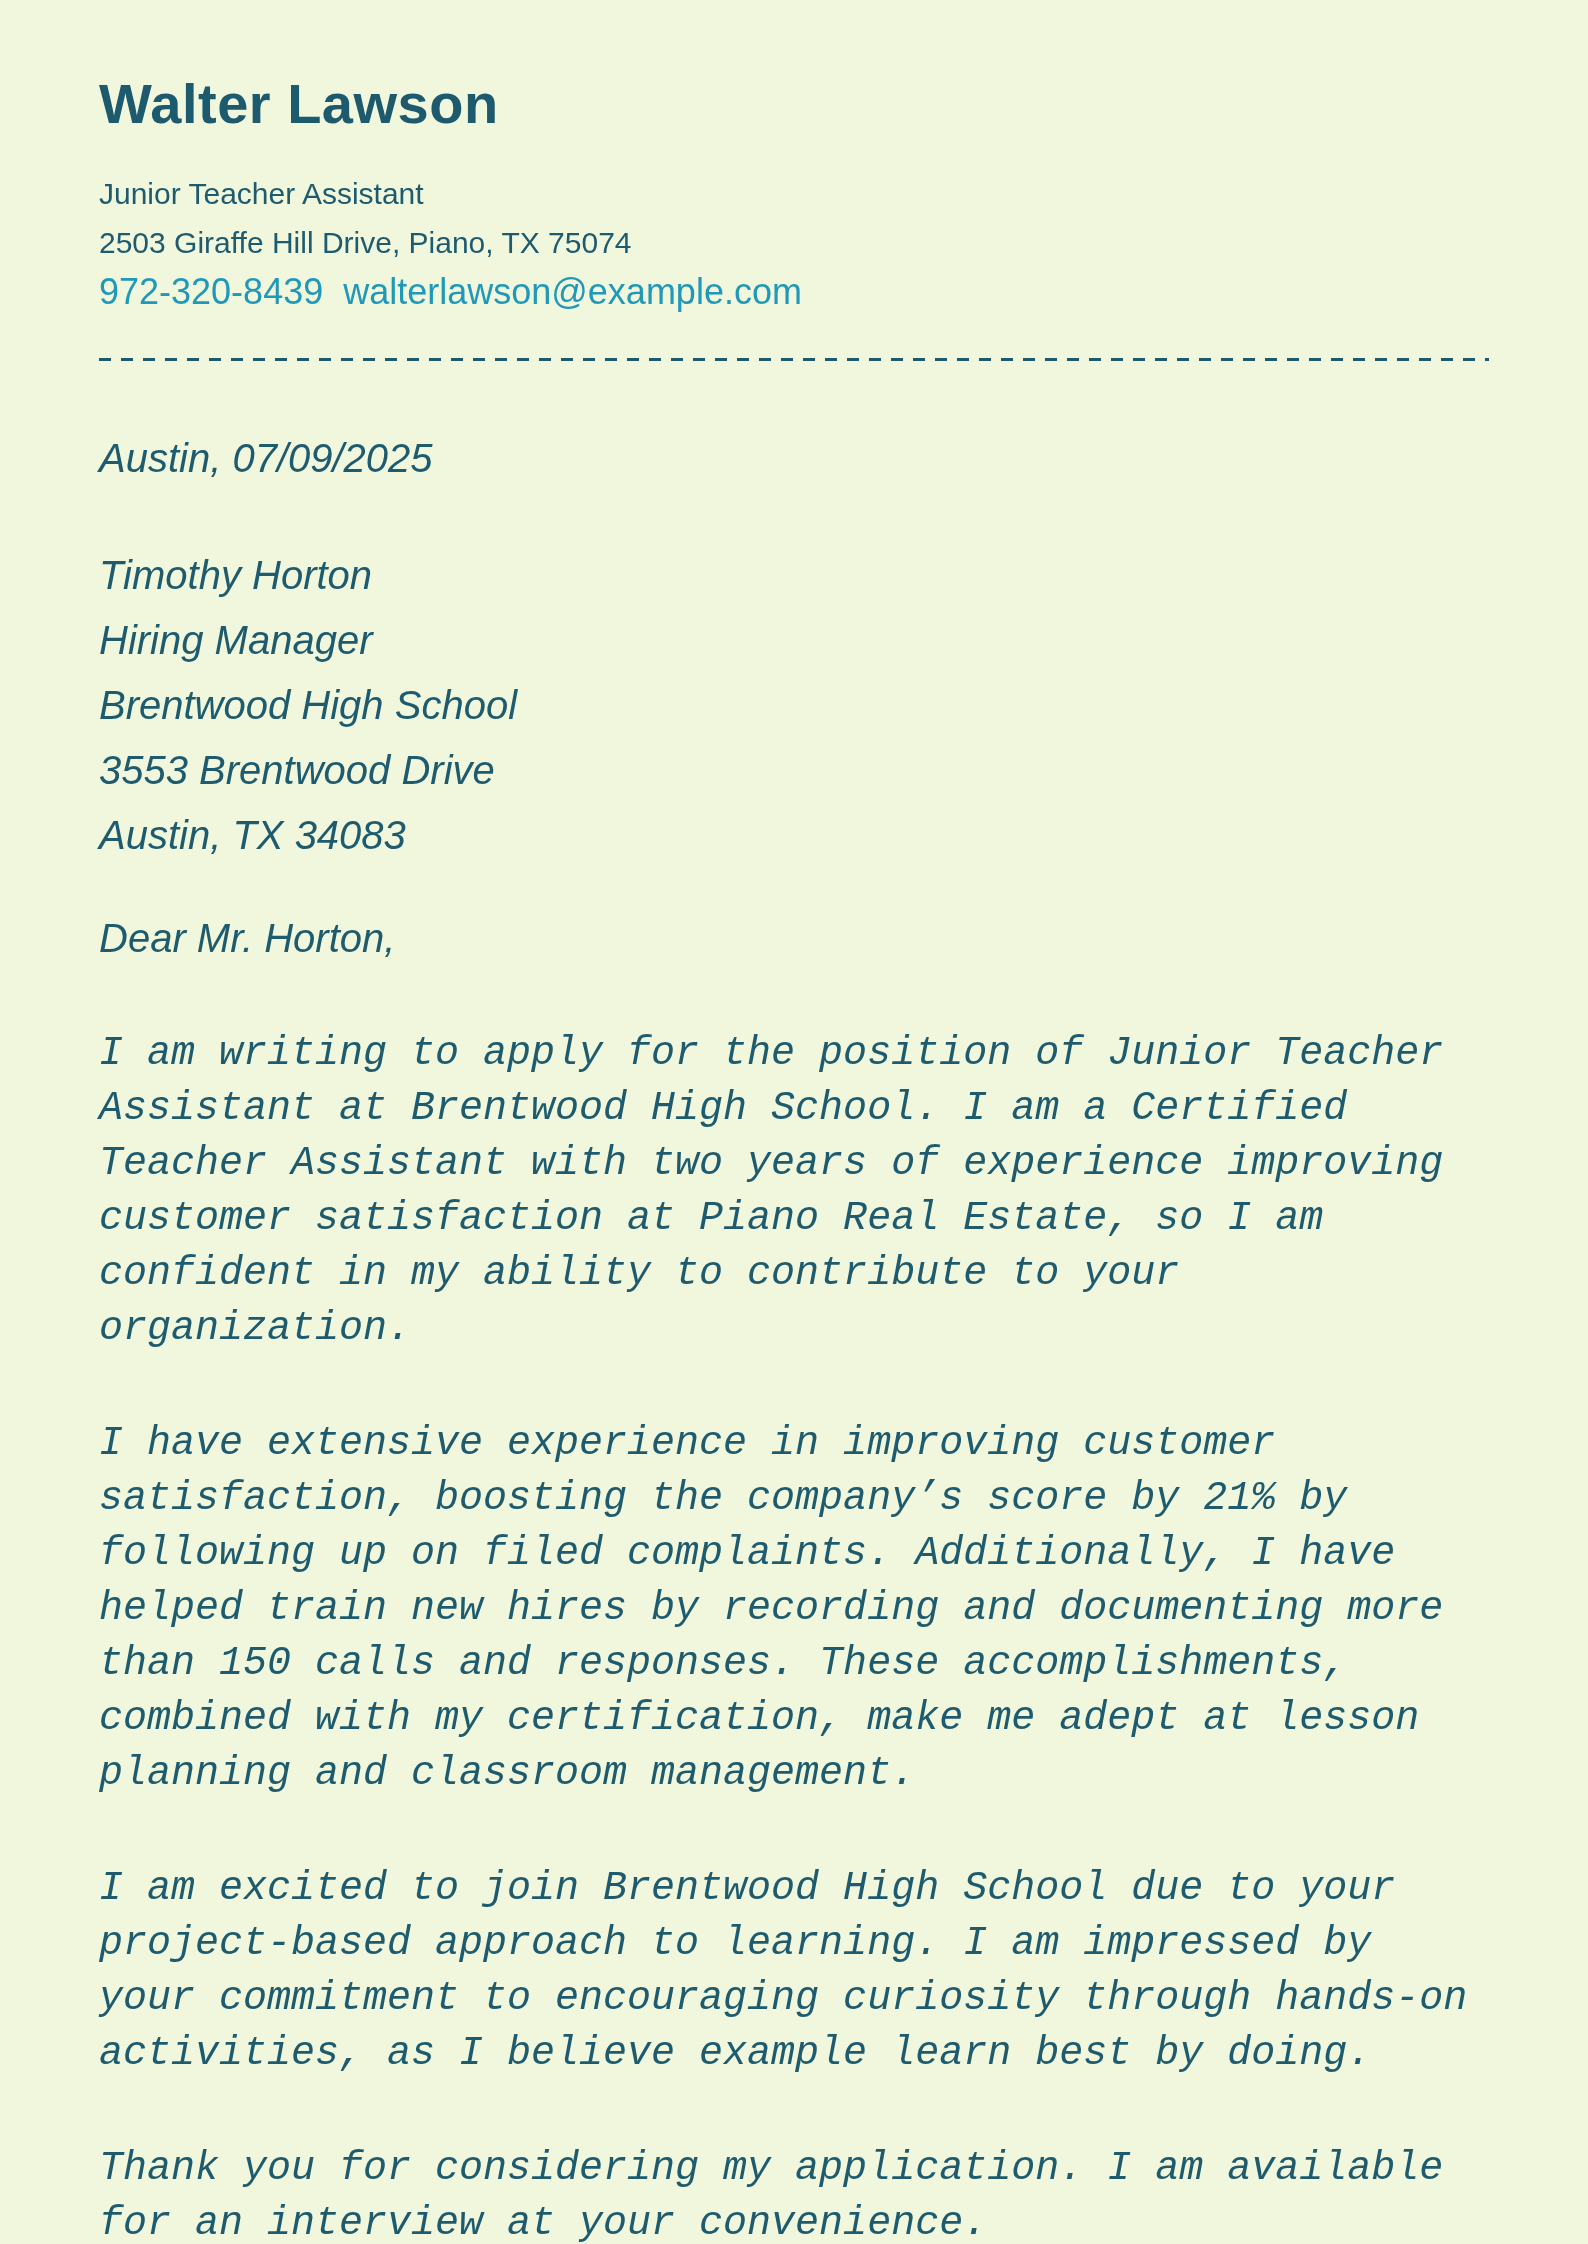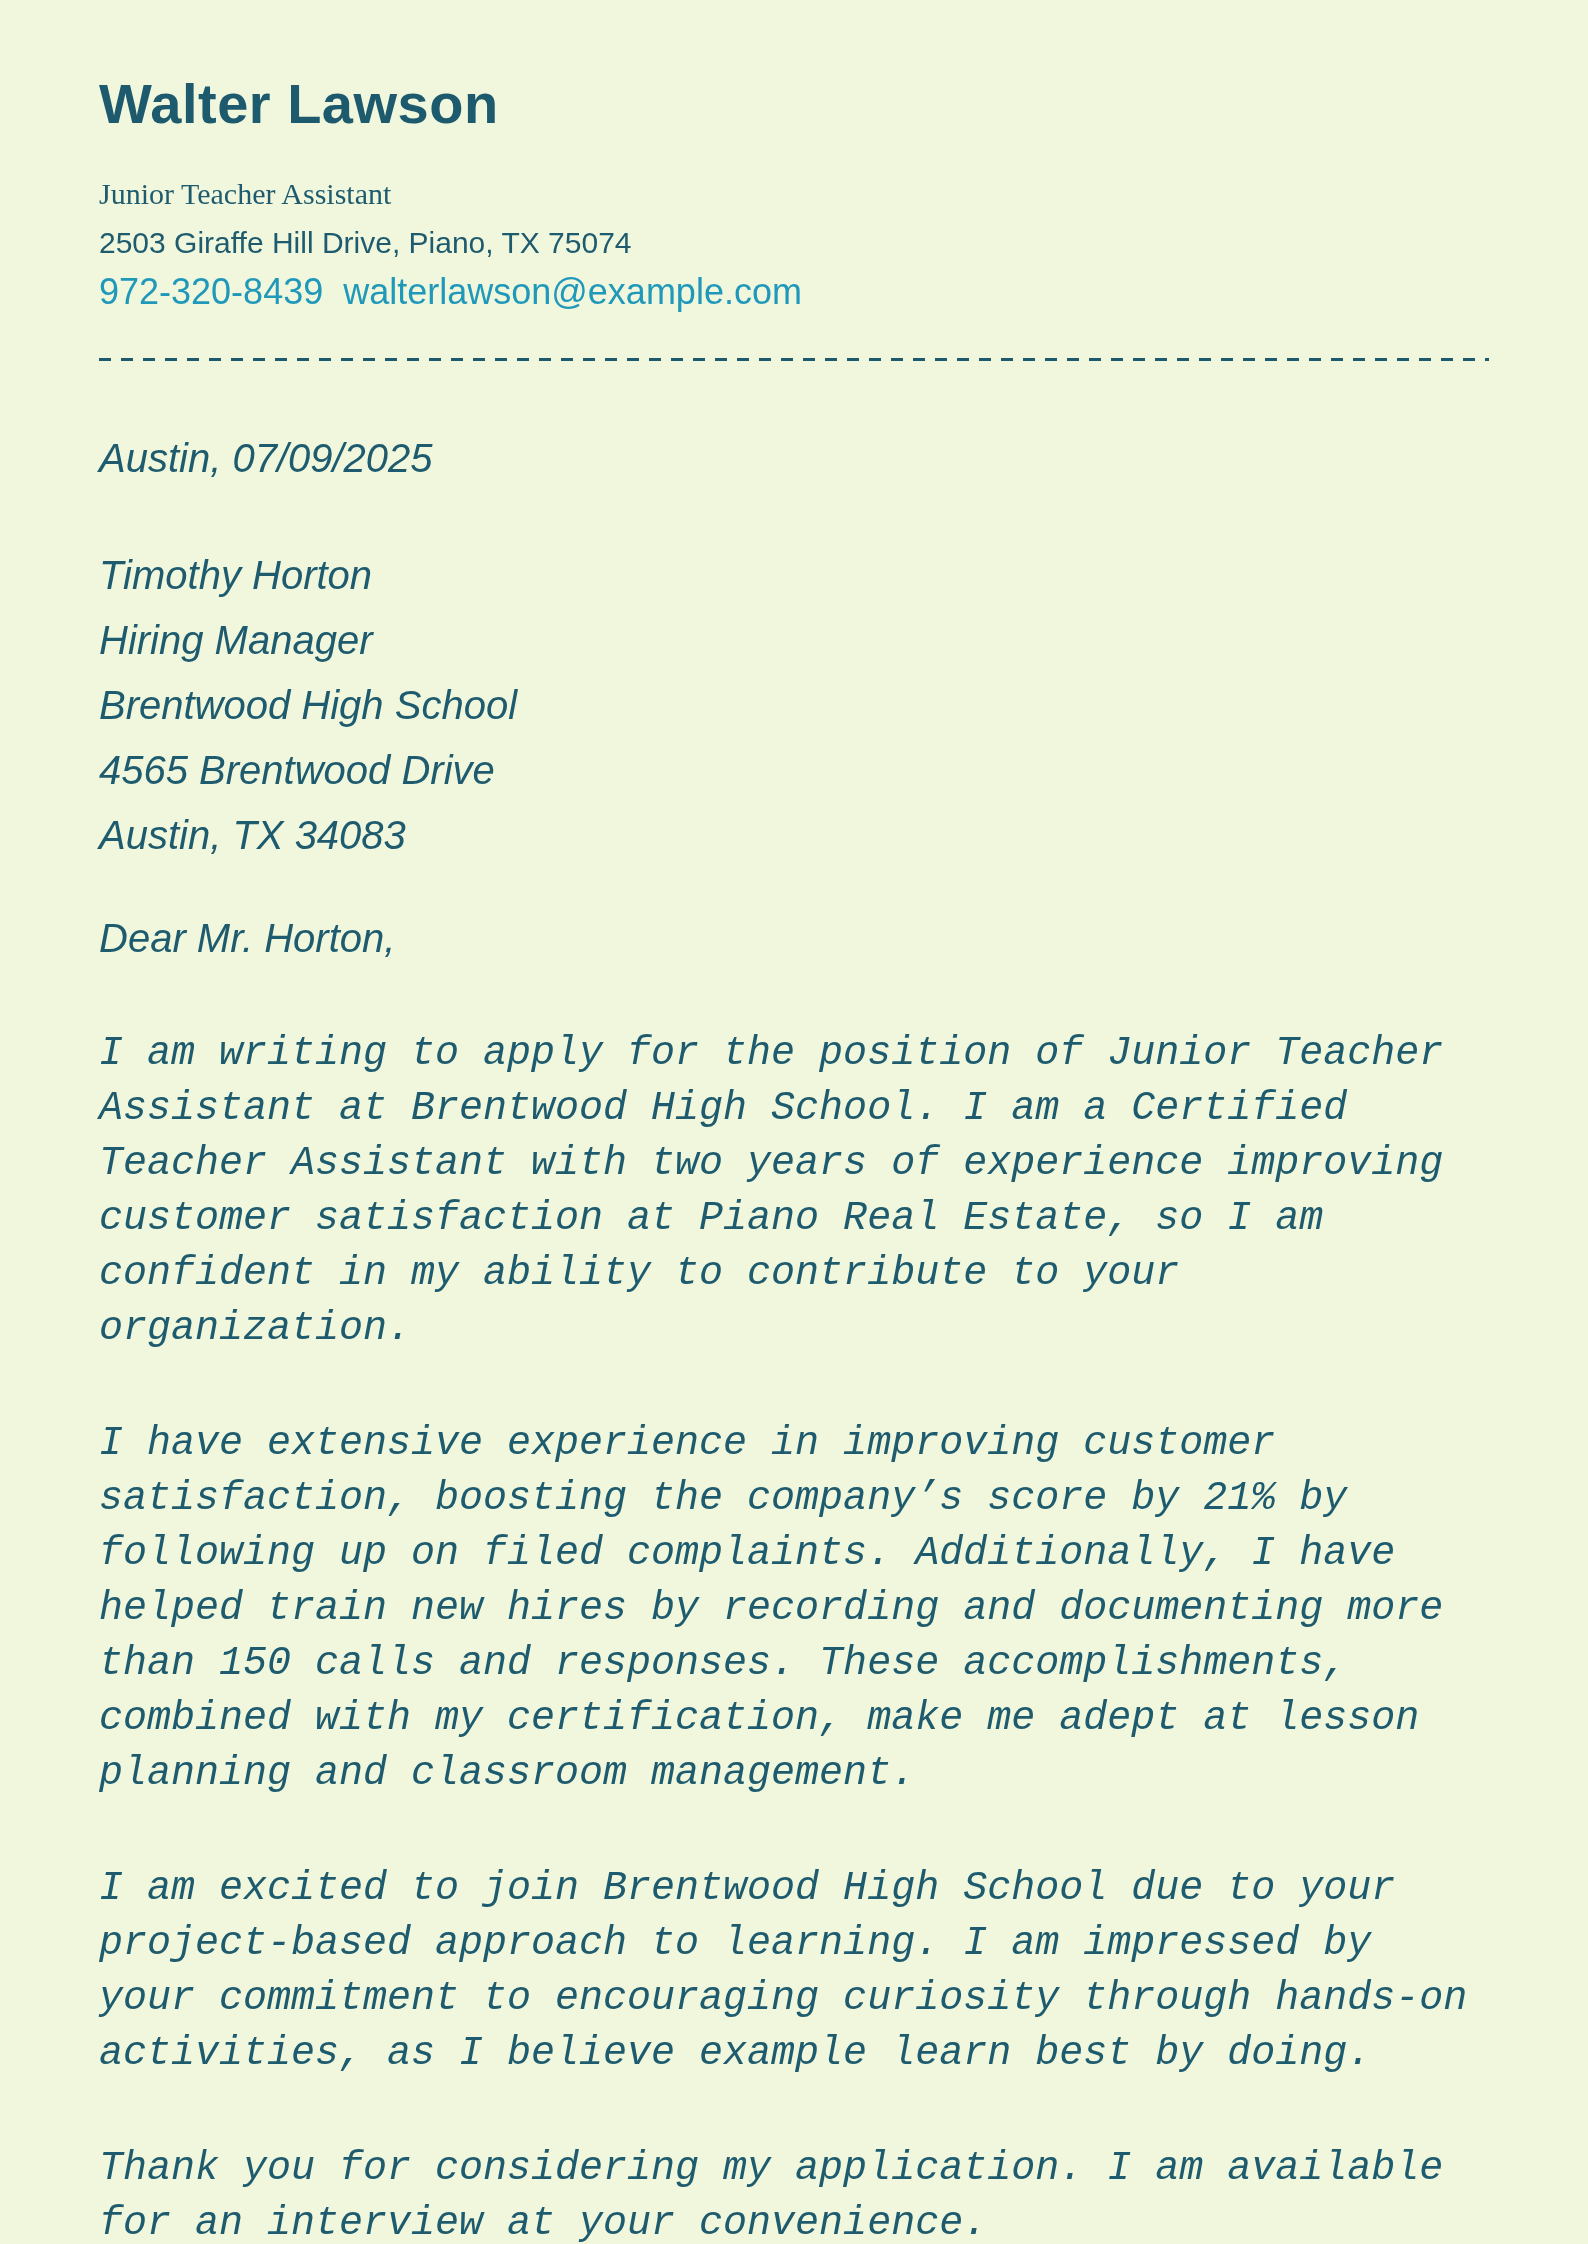--- a/index.html
+++ b/index.html
@@ -35,7 +35,6 @@
     margin-top: 40px;
     font-size: 30px;
     line-height: 36px;
-    font-family: Liberation Serif, serif;
   }
 
   .address-line {

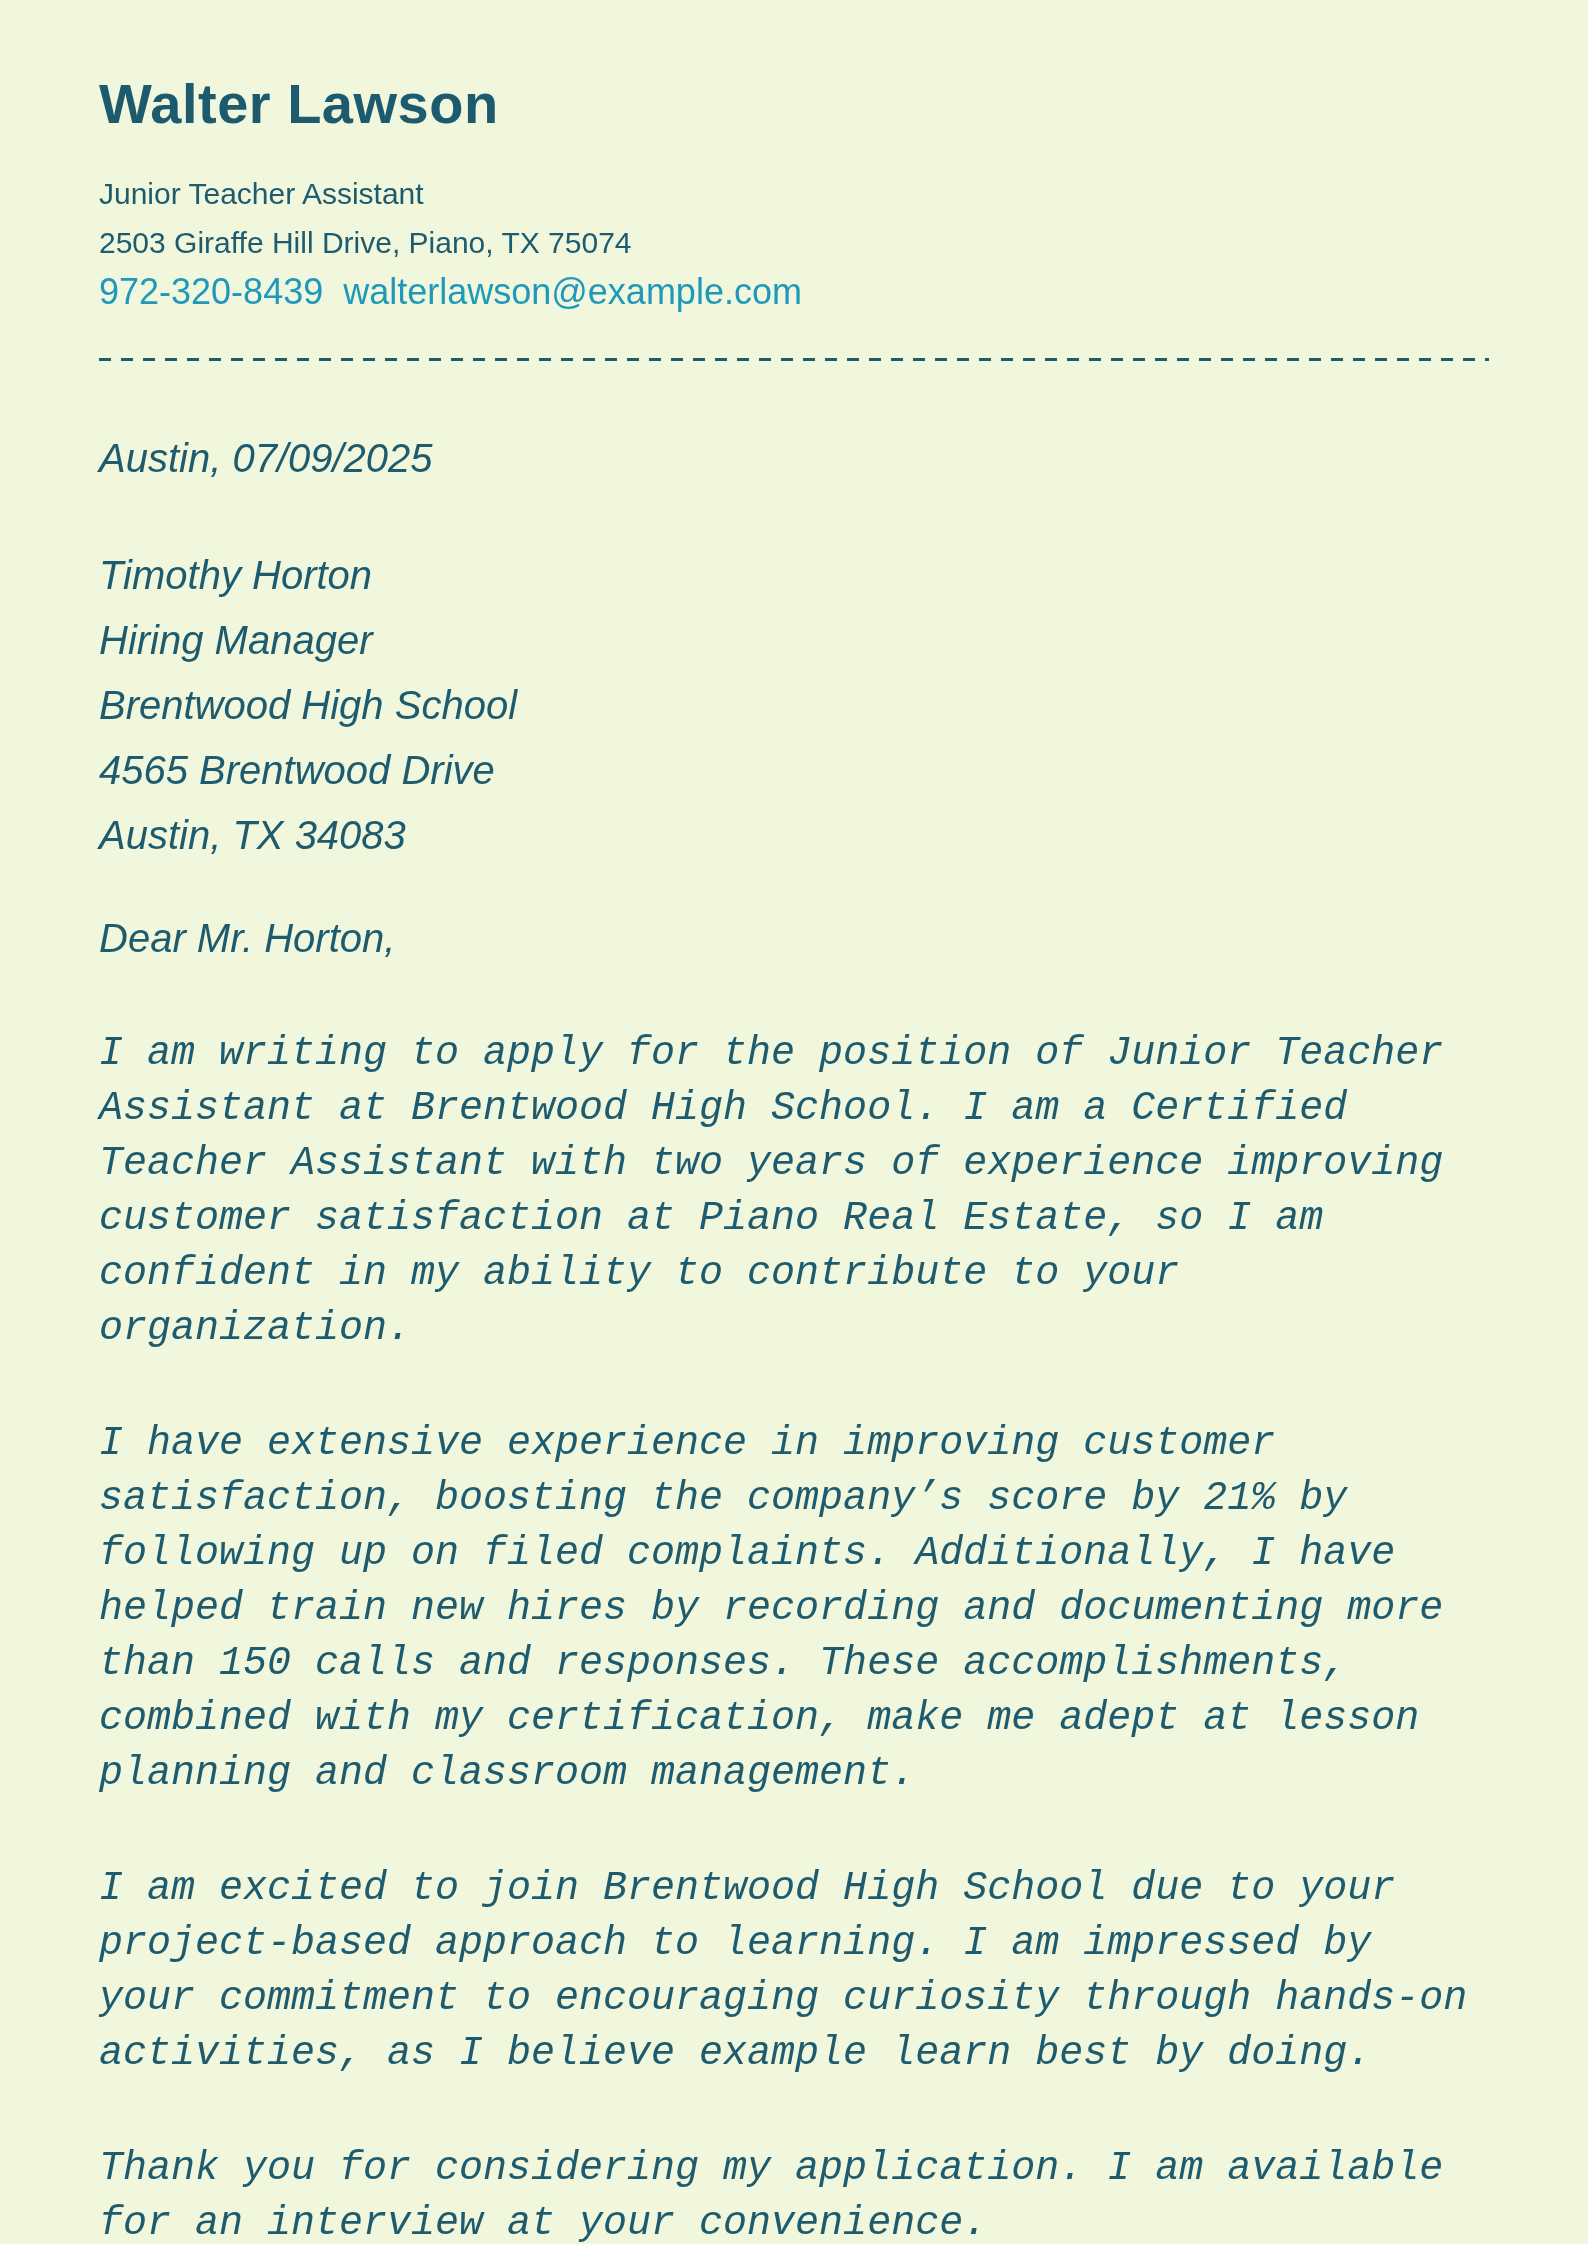--- a/index.html
+++ b/index.html
@@ -111,7 +111,7 @@
         <div>Timothy Horton</div>
         <div>Hiring Manager</div>
         <div>Brentwood High School</div>
-        <div>4565 Brentwood Drive</div>
+        <div>3553 Brentwood Drive</div>
         <div>Austin, TX 34083</div>
       </div>
 

